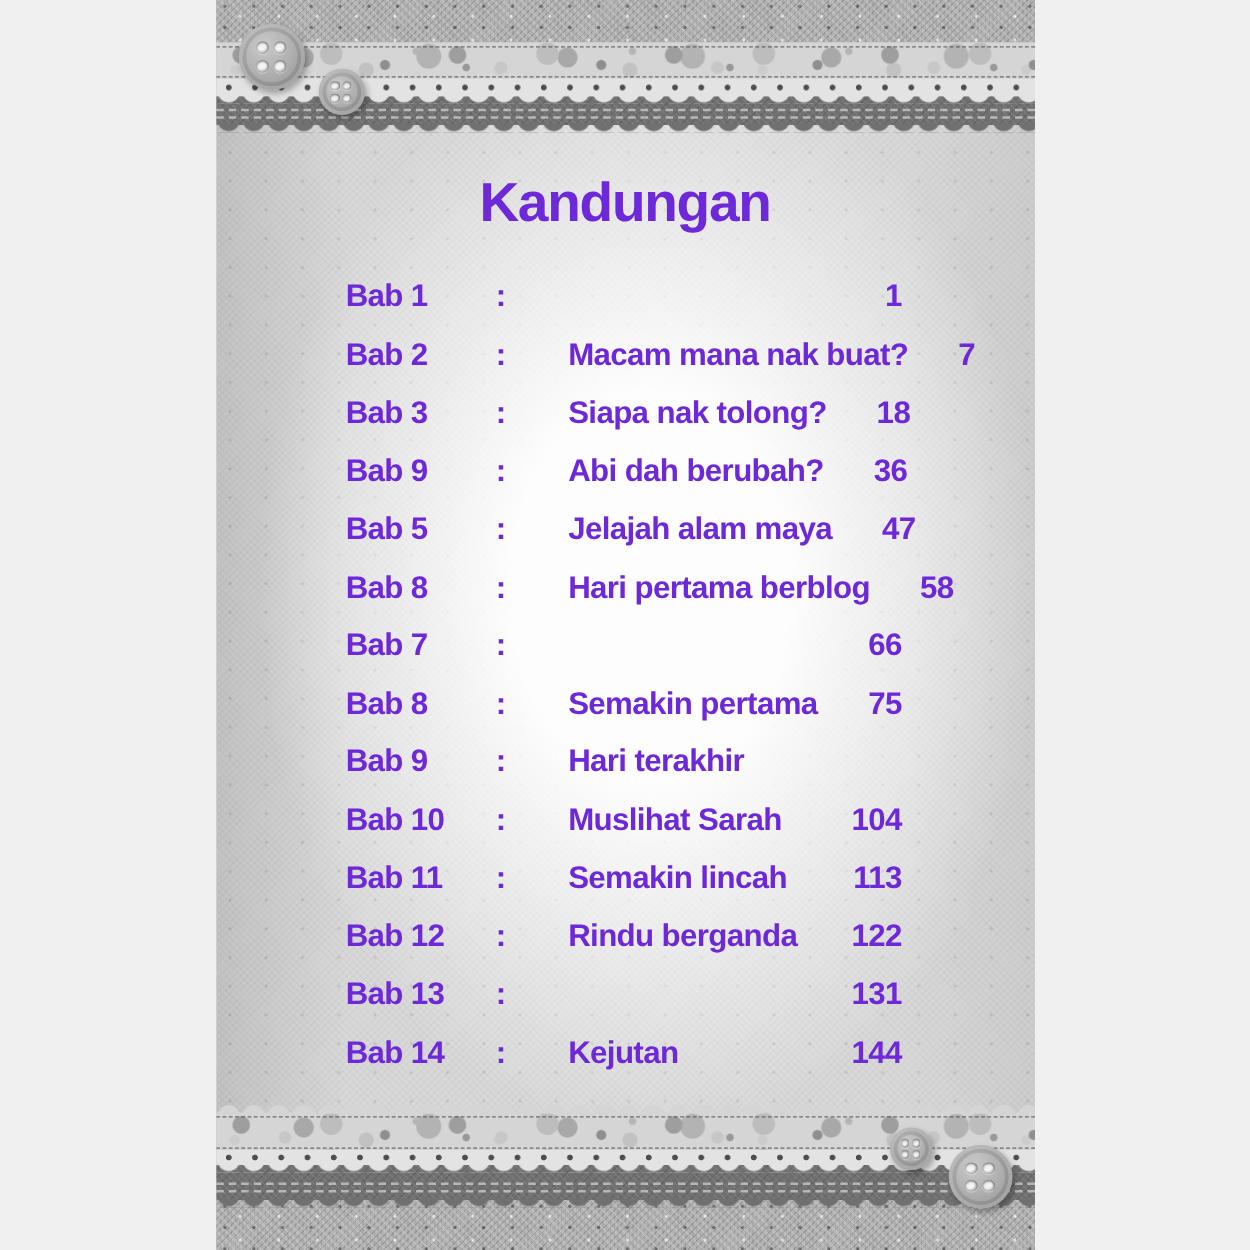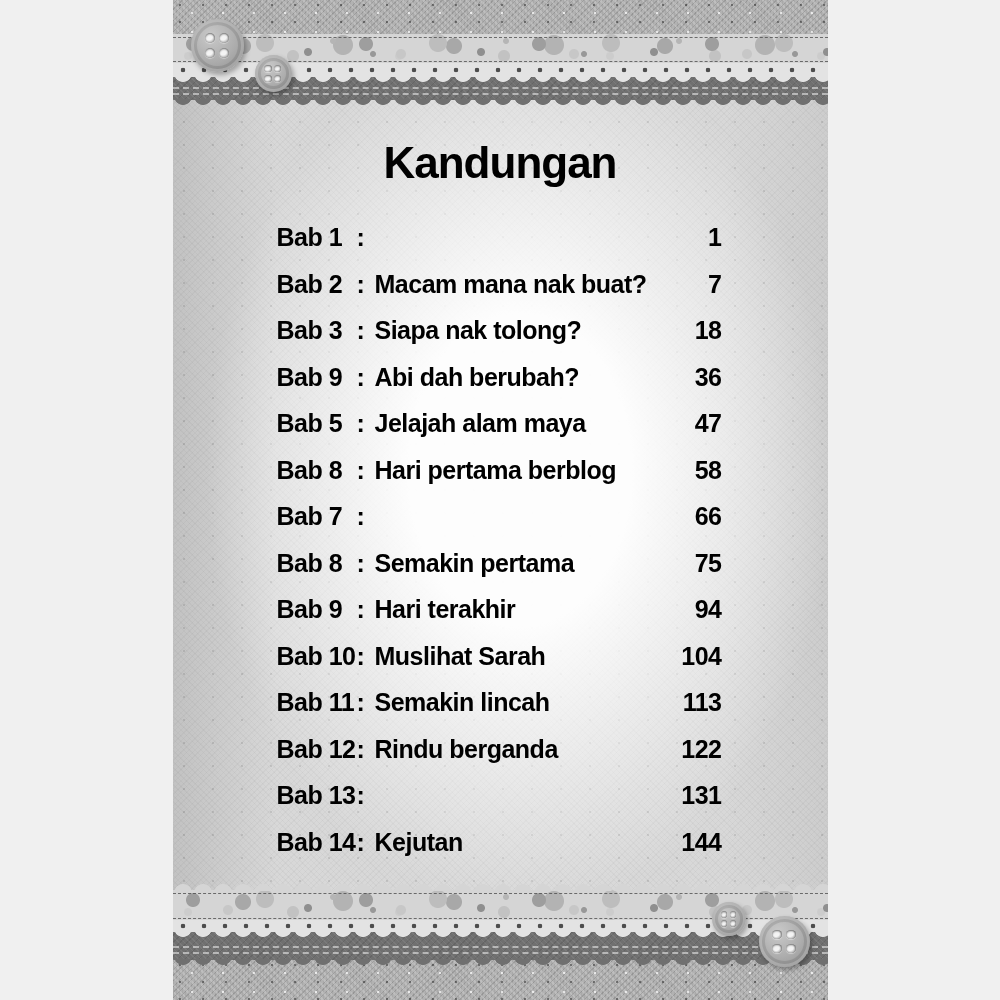--- a/index.html
+++ b/index.html
@@ -139,7 +139,7 @@
   
   .content{
     position:absolute;inset:0;z-index:1;
-    color:#000000;
+    color:#6d28d9;
   }
   .title{
     margin:138px 0 0 0;

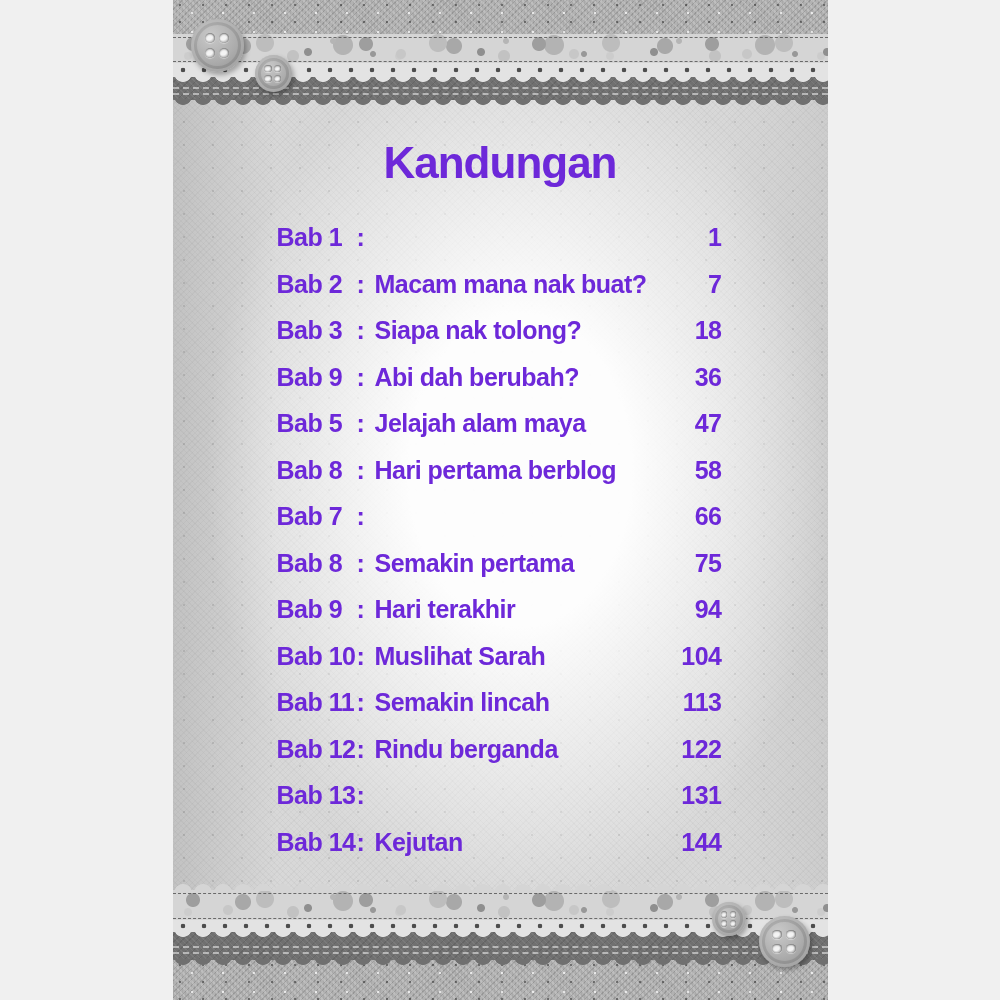--- a/index.html
+++ b/index.html
@@ -152,6 +152,7 @@
     height:46.5px;line-height:46.5px;
     font-size:25px;font-weight:bold;letter-spacing:-0.5px;
     white-space:nowrap;
+    gap:40px;
   }
   .toc-bab{width:80px;flex:none;}
   .toc-colon{width:18px;flex:none;}

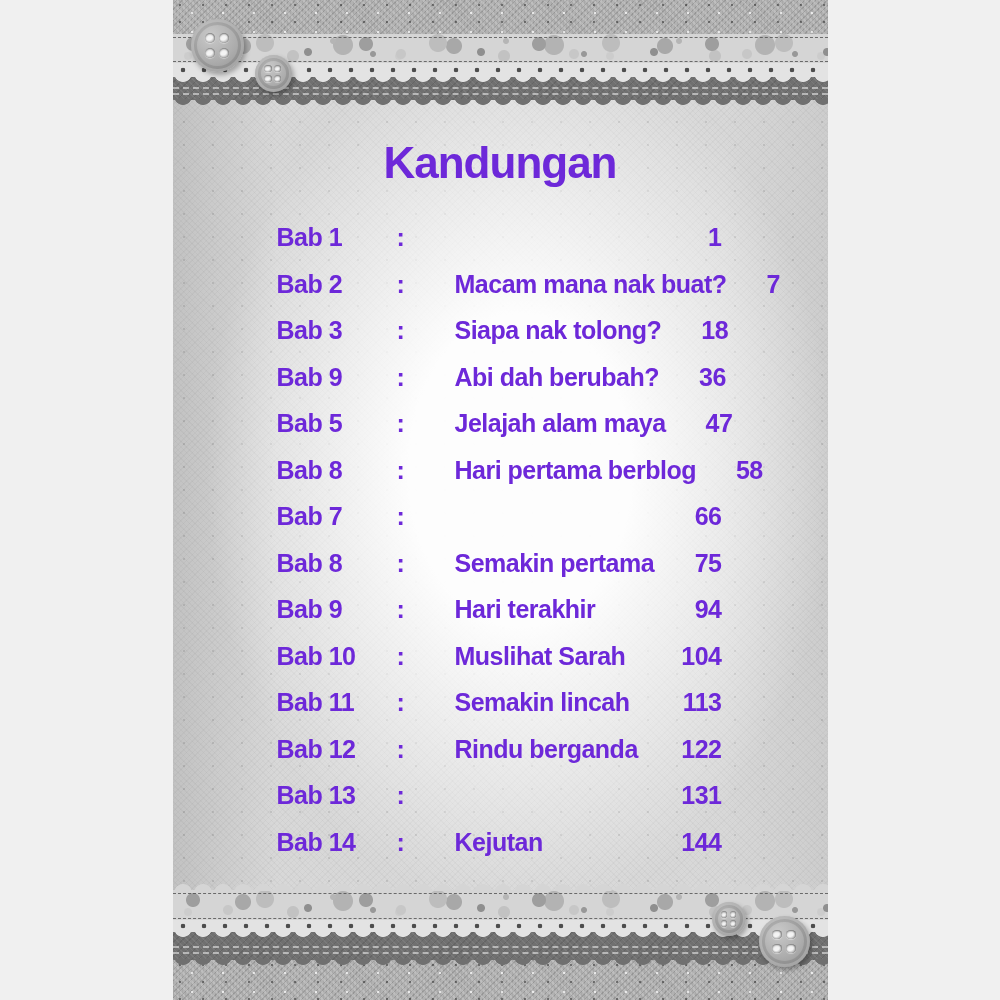--- a/index.html
+++ b/index.html
@@ -263,7 +263,6 @@
         <span class="toc-bab">Bab 9</span>
           <span class="toc-colon">:</span>
           <span class="toc-title">Hari terakhir</span>
-          <span class="toc-num">94</span>
       </div>
       <div class="toc-row">
         <span class="toc-bab">Bab 10</span>

